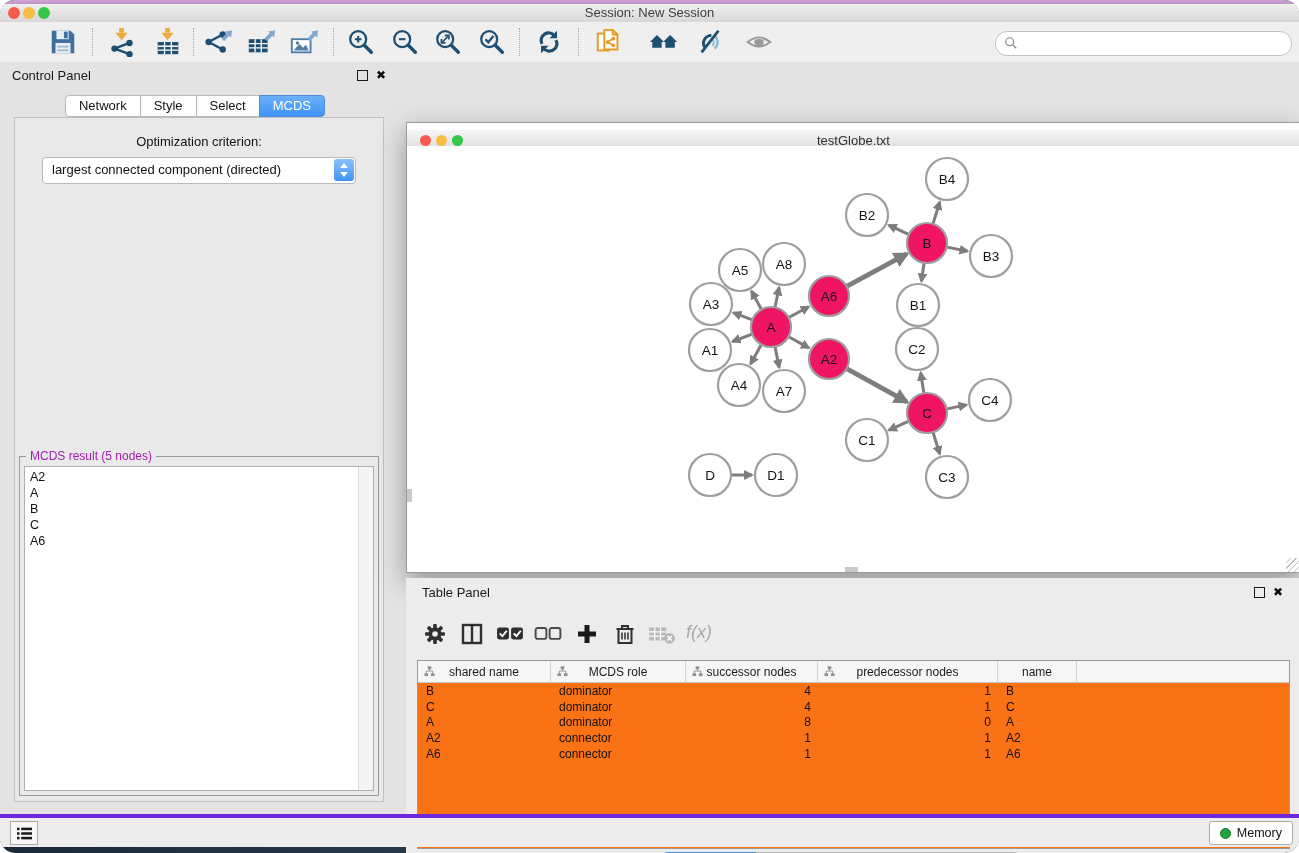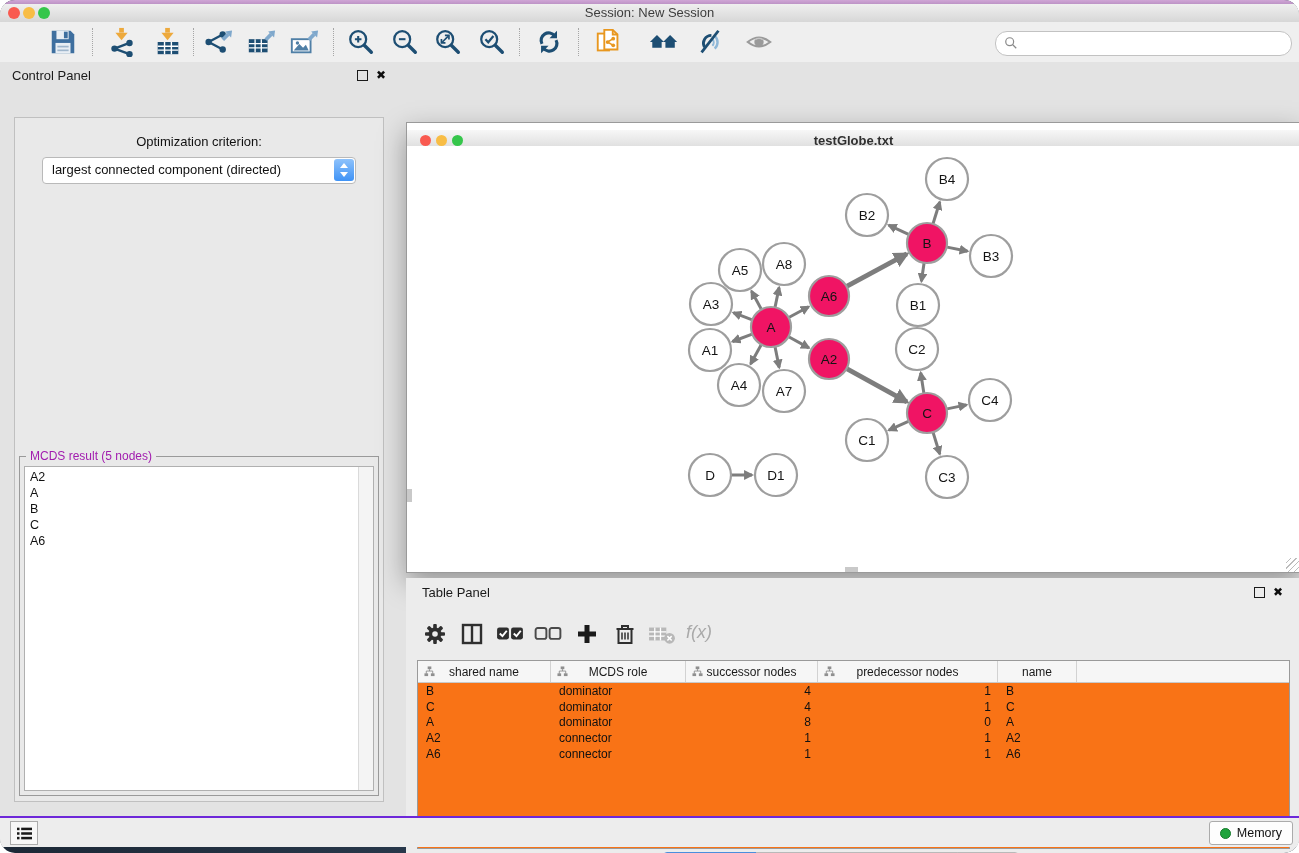--- a/index.html
+++ b/index.html
@@ -271,6 +271,12 @@
           <span class="float-ico"></span>
           <span class="close-ico">✖</span>
         </div>
+        <div class="cp-tabs">
+            <div class="seg">Network</div>
+            <div class="seg">Style</div>
+            <div class="seg">Select</div>
+            <div class="seg seg-active">MCDS</div>
+          </div>
         <div class="cp-content">
           <div class="opt-label">Optimization criterion:</div>
           <div class="dropdown">

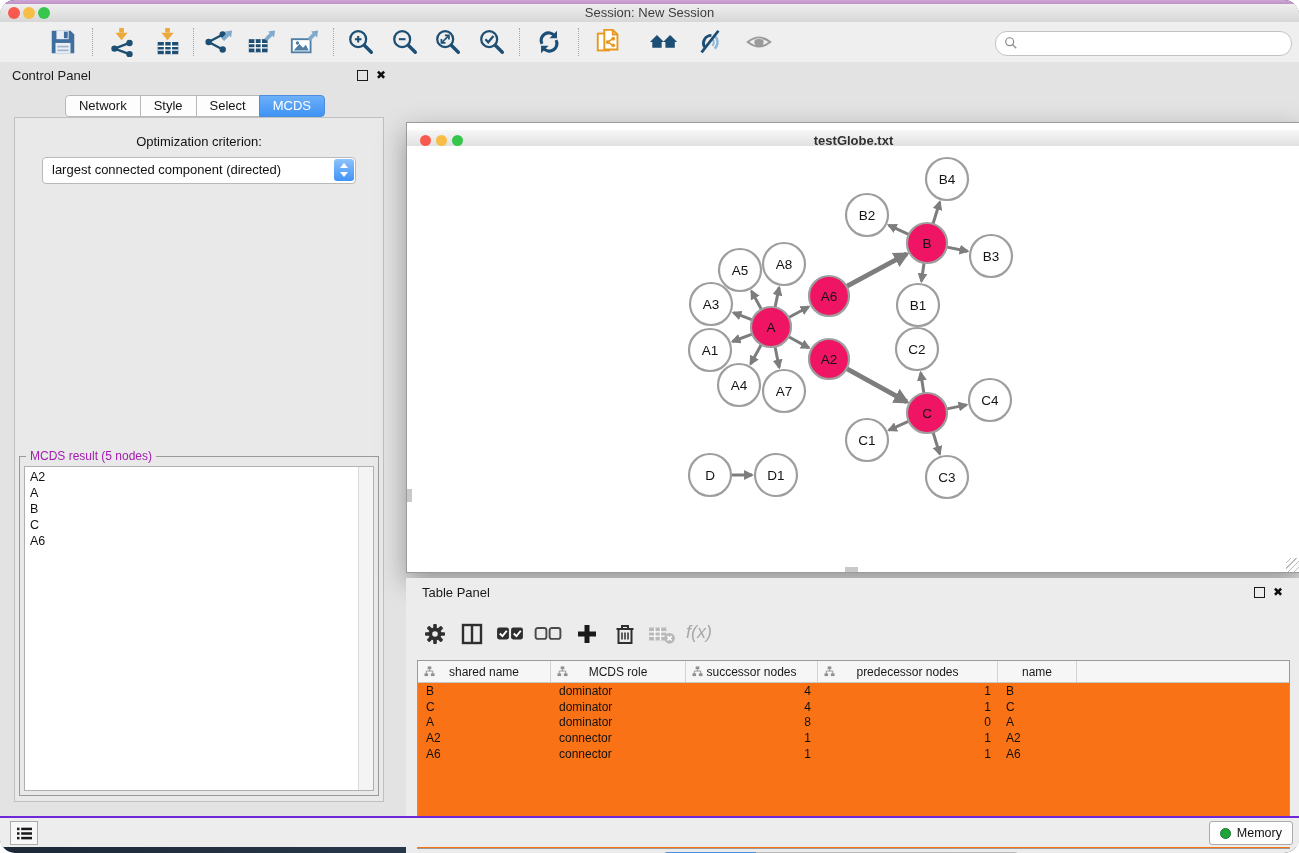--- a/index.html
+++ b/index.html
@@ -63,7 +63,7 @@
   .net-win{position:absolute;left:406px;top:60px;width:893px;height:449px;background:#fff;
            border:1px solid #9a9a9a;box-shadow:0 10px 26px rgba(0,0,0,.35);}
   .net-titlebar{position:absolute;left:0;top:7px;right:0;height:22px;
-                background:linear-gradient(#f7f7f7,#d8d8d8);border-bottom:1px solid #a2a2a2;font-weight:bold;}
+                background:linear-gradient(#f7f7f7,#d8d8d8);border-bottom:1px solid #a2a2a2;}
   .ntl{position:absolute;top:5px;width:11px;height:11px;border-radius:50%;}
   .net-title{text-align:center;line-height:21px;font-size:13px;color:#303030;}
   .net-canvas{position:absolute;left:0;top:23px;right:0;bottom:0;background:#fff;overflow:hidden;}

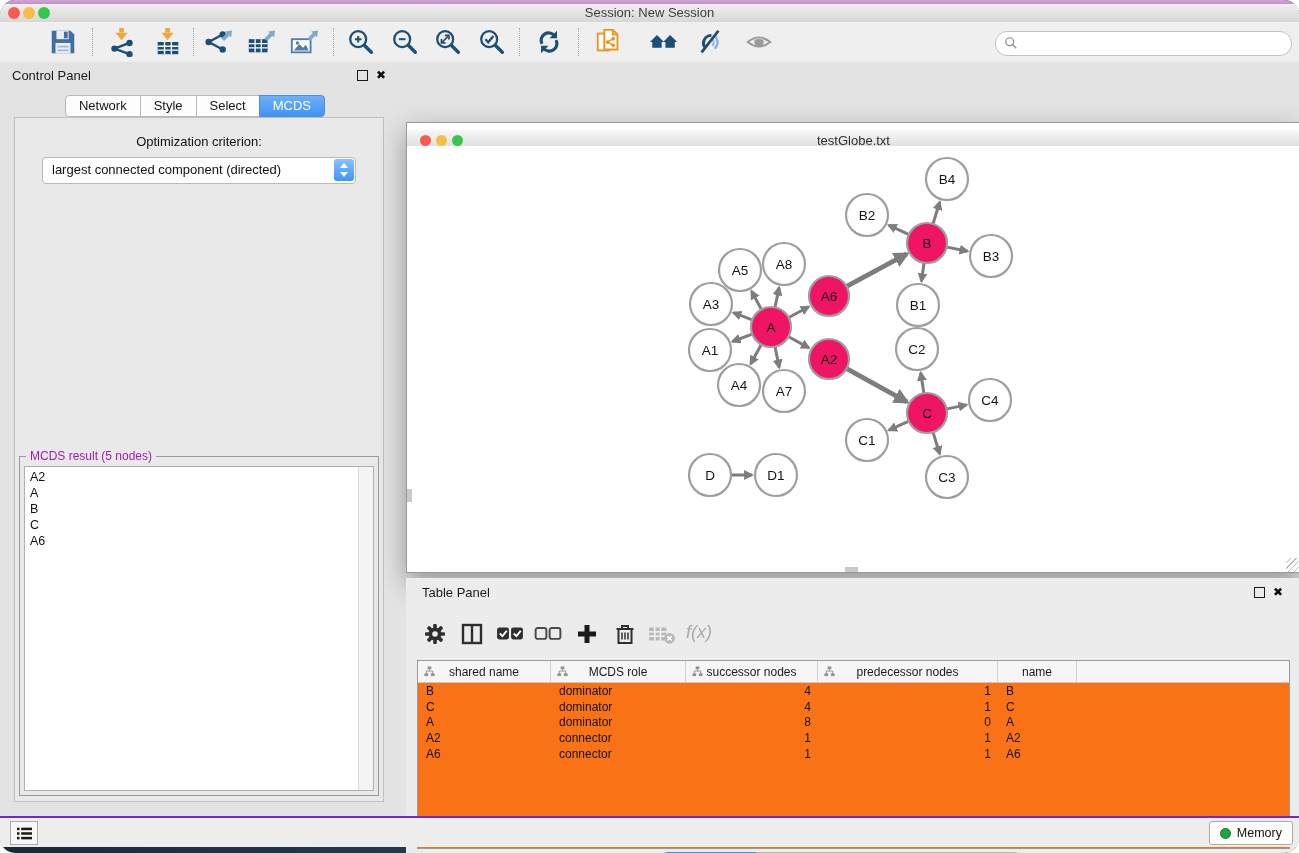--- a/index.html
+++ b/index.html
@@ -91,7 +91,7 @@
   .tp-tabs{position:absolute;left:257px;top:274px;display:flex;}
 
   
-  .statusbar{position:absolute;left:0;bottom:0;width:100%;height:29px;background:#ededed;border-top:2px solid #6d28d9;}
+  .statusbar{position:absolute;left:0;bottom:0;width:100%;height:29px;background:#ededed;border-top:4px solid #6d28d9;}
   .sb-list-btn{position:absolute;left:10px;top:3px;width:26px;height:22px;background:#f7f7f7;
                border:1px solid #ababab;display:flex;align-items:center;justify-content:center;}
   .memory-btn{position:absolute;right:6px;top:3px;height:22px;background:#fdfdfd;border:1px solid #ababab;

